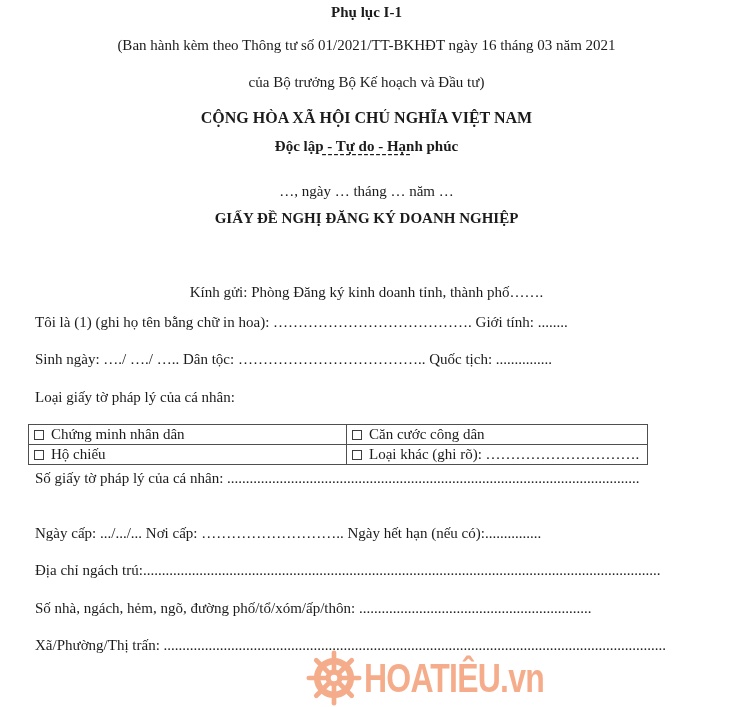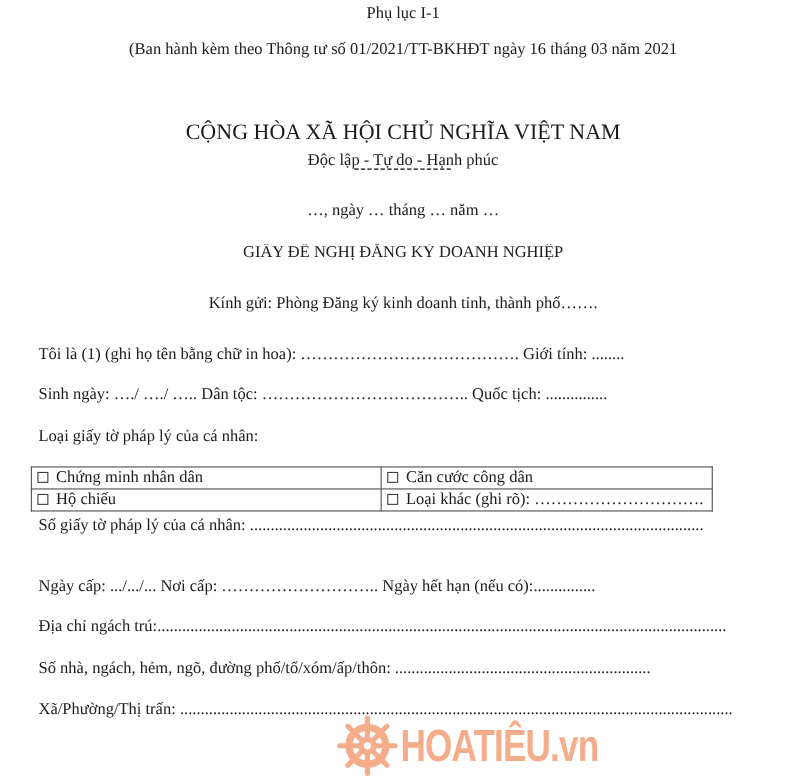--- a/index.html
+++ b/index.html
@@ -19,7 +19,7 @@
     overflow:hidden;
   }
   .center { left:0; width:733px; text-align:center; }
-  .bold { font-weight:normal; }
+  .bold { font-weight:bold; }
   .sz16 { font-size:20px; }
   .sep-line { letter-spacing:1px; font-weight:bold; }
 

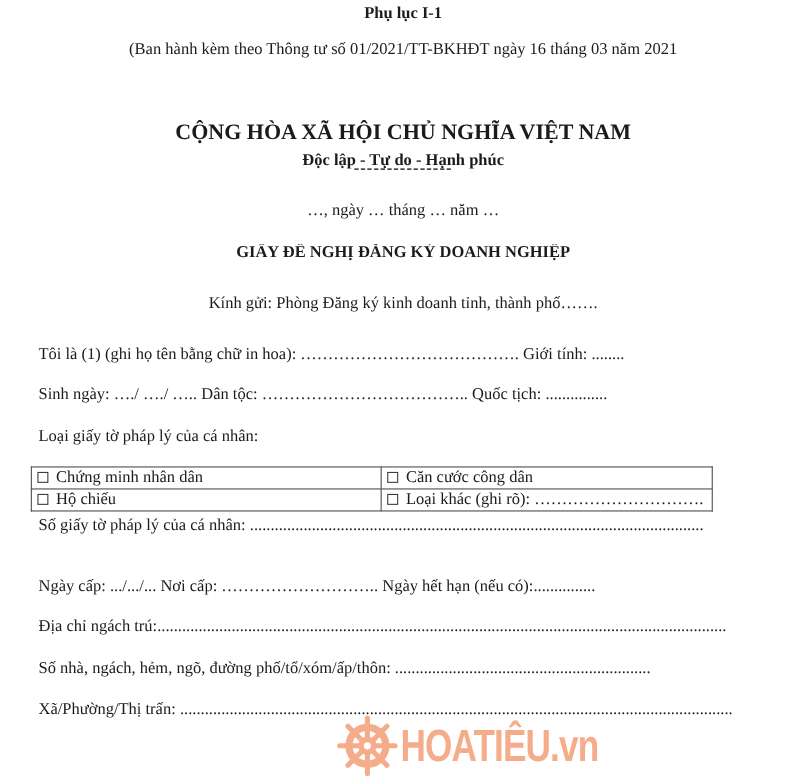--- a/index.html
+++ b/index.html
@@ -81,6 +81,7 @@
 
   <div class="line center" style="top:37px">(Ban hành kèm theo Thông tư số 01/2021/TT-BKHĐT ngày 16 tháng 03 năm 2021</div>
 
+  <div class="line center" style="top:74px">của Bộ trưởng Bộ Kế hoạch và Đầu tư)</div>
 
   <div class="line center bold sz16" style="top:109px">CỘNG HÒA XÃ HỘI CHỦ NGHĨA VIỆT NAM</div>
 

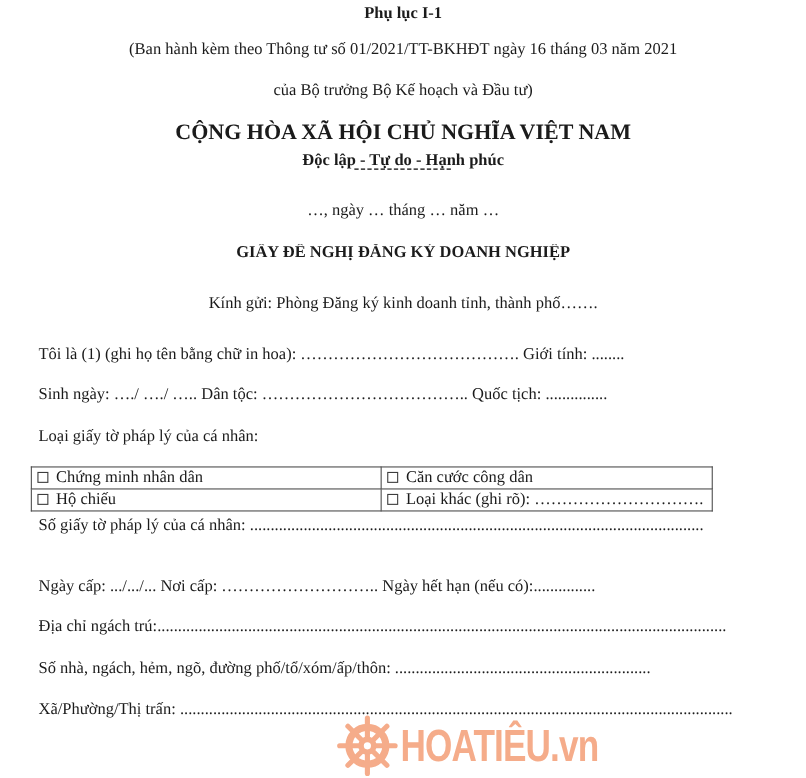--- a/index.html
+++ b/index.html
@@ -20,7 +20,7 @@
   }
   .center { left:0; width:733px; text-align:center; }
   .bold { font-weight:bold; }
-  .sz16 { font-size:20px; }
+  .sz16 { font-size:16px; }
   .sep-line { letter-spacing:1px; font-weight:bold; }
 
   

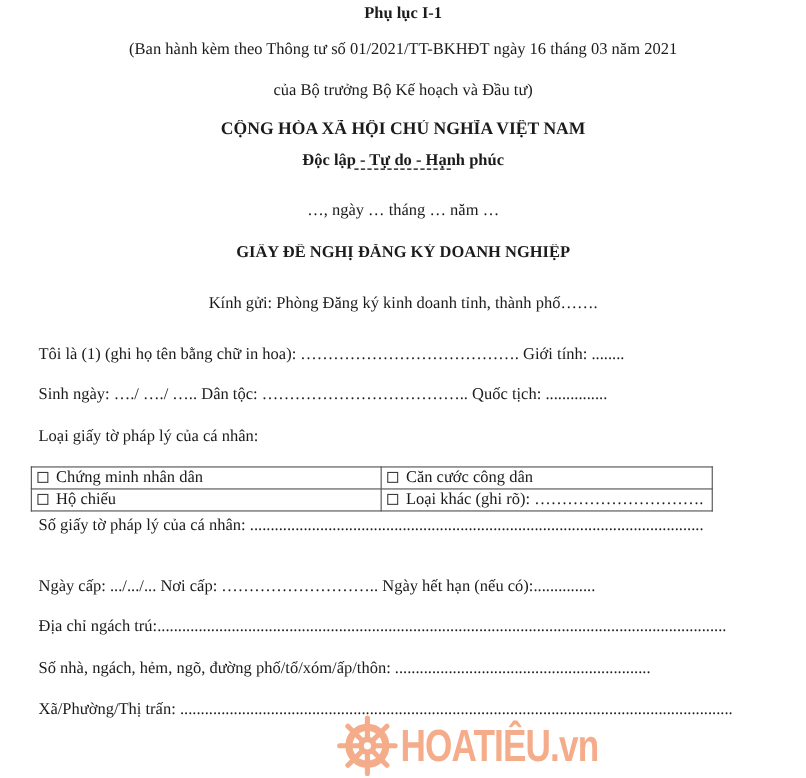--- a/index.html
+++ b/index.html
@@ -91,7 +91,7 @@
 
   <div class="line center" style="top:183px">…, ngày … tháng … năm …</div>
 
-  <div class="line center bold" style="top:222px">GIẤY ĐỀ NGHỊ ĐĂNG KÝ DOANH NGHIỆP</div>
+  <div class="line center bold" style="top:210px">GIẤY ĐỀ NGHỊ ĐĂNG KÝ DOANH NGHIỆP</div>
 
 
   <div class="line center" style="top:268px">Kính gửi: Phòng Đăng ký kinh doanh tỉnh, thành phố…….</div>

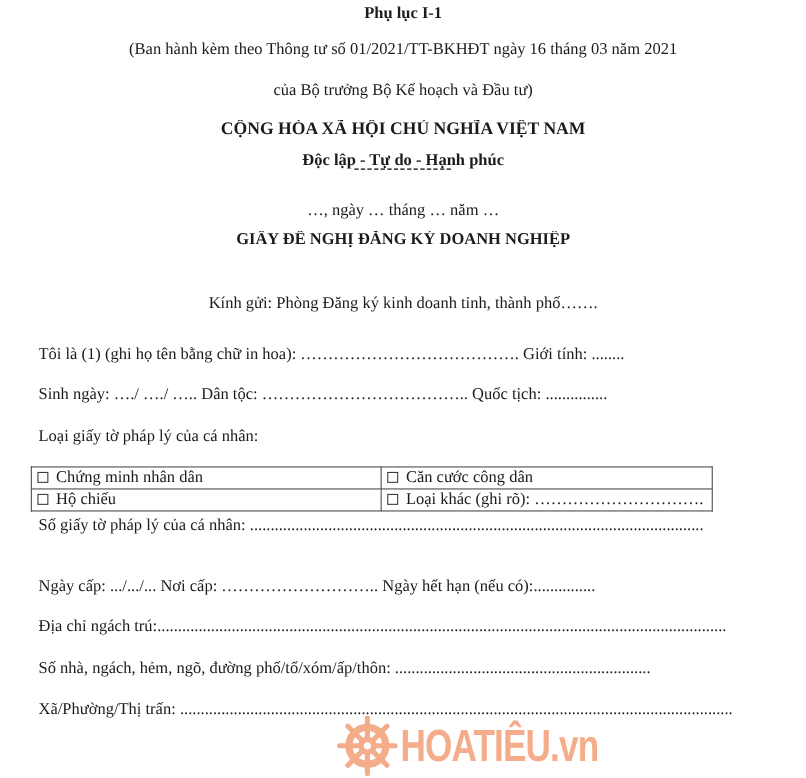--- a/index.html
+++ b/index.html
@@ -94,7 +94,7 @@
   <div class="line center bold" style="top:210px">GIẤY ĐỀ NGHỊ ĐĂNG KÝ DOANH NGHIỆP</div>
 
 
-  <div class="line center" style="top:268px">Kính gửi: Phòng Đăng ký kinh doanh tỉnh, thành phố…….</div>
+  <div class="line center" style="top:284px">Kính gửi: Phòng Đăng ký kinh doanh tỉnh, thành phố…….</div>
 
   <div class="line" style="top:314px">Tôi là (1) (ghi họ tên bằng chữ in hoa): …………………………………. Giới tính: ........</div>
 

